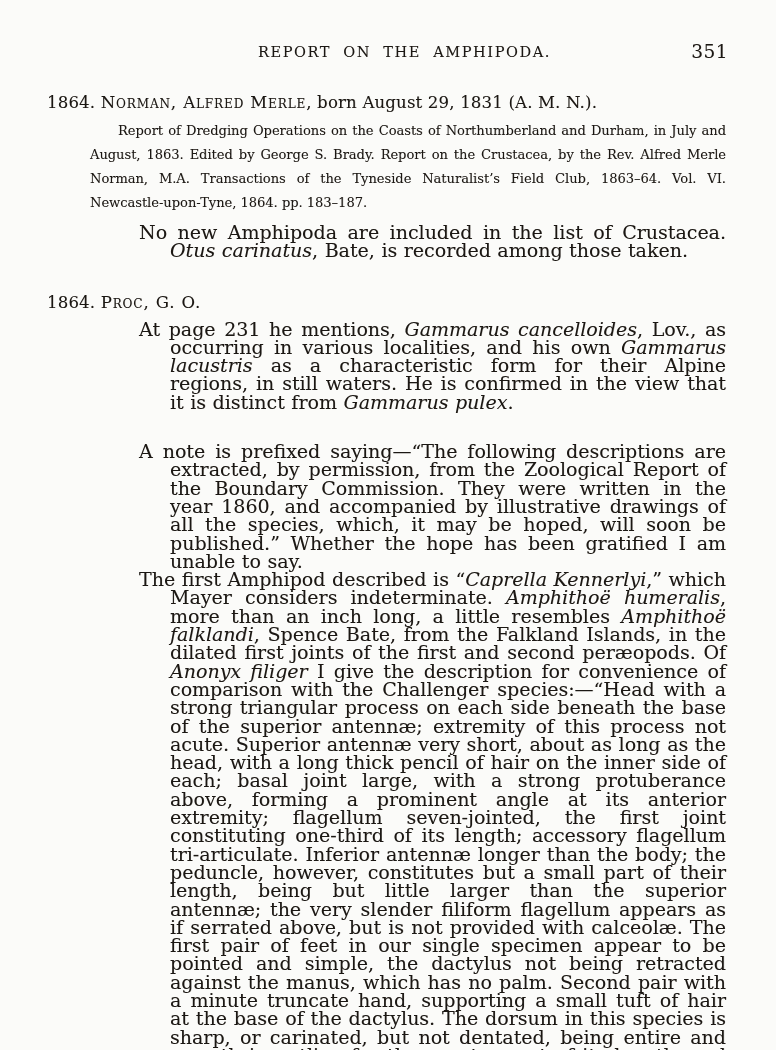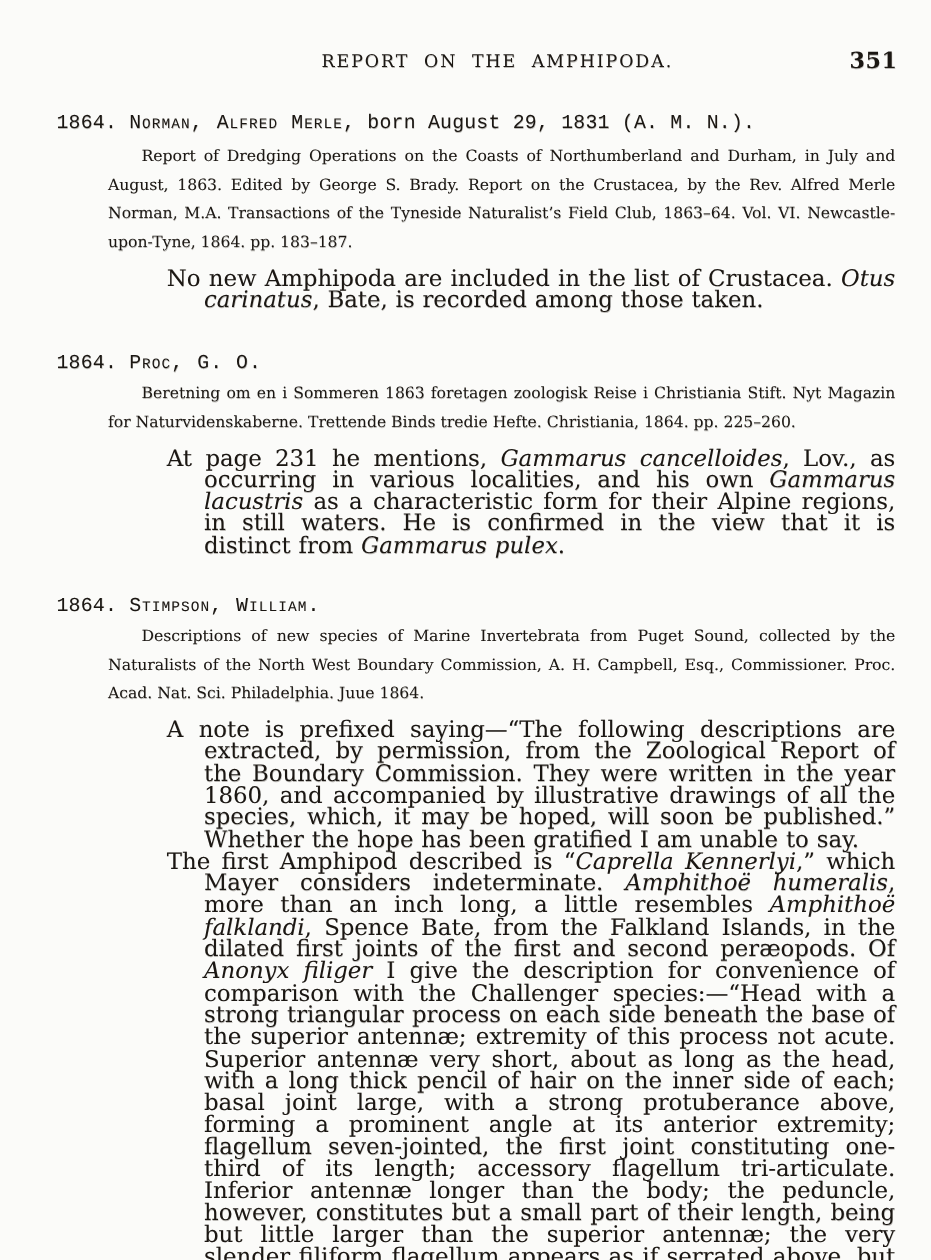--- a/index.html
+++ b/index.html
@@ -13,7 +13,7 @@
   .page {
     position: relative;
     width: 776px; height: 1050px;
-    padding: 0 30px 0 47px;
+    padding: 0 50px 0 47px;
     overflow: hidden;
     text-shadow: 0.3px 0.3px 0 rgba(25, 18, 10, 0.28);
   }

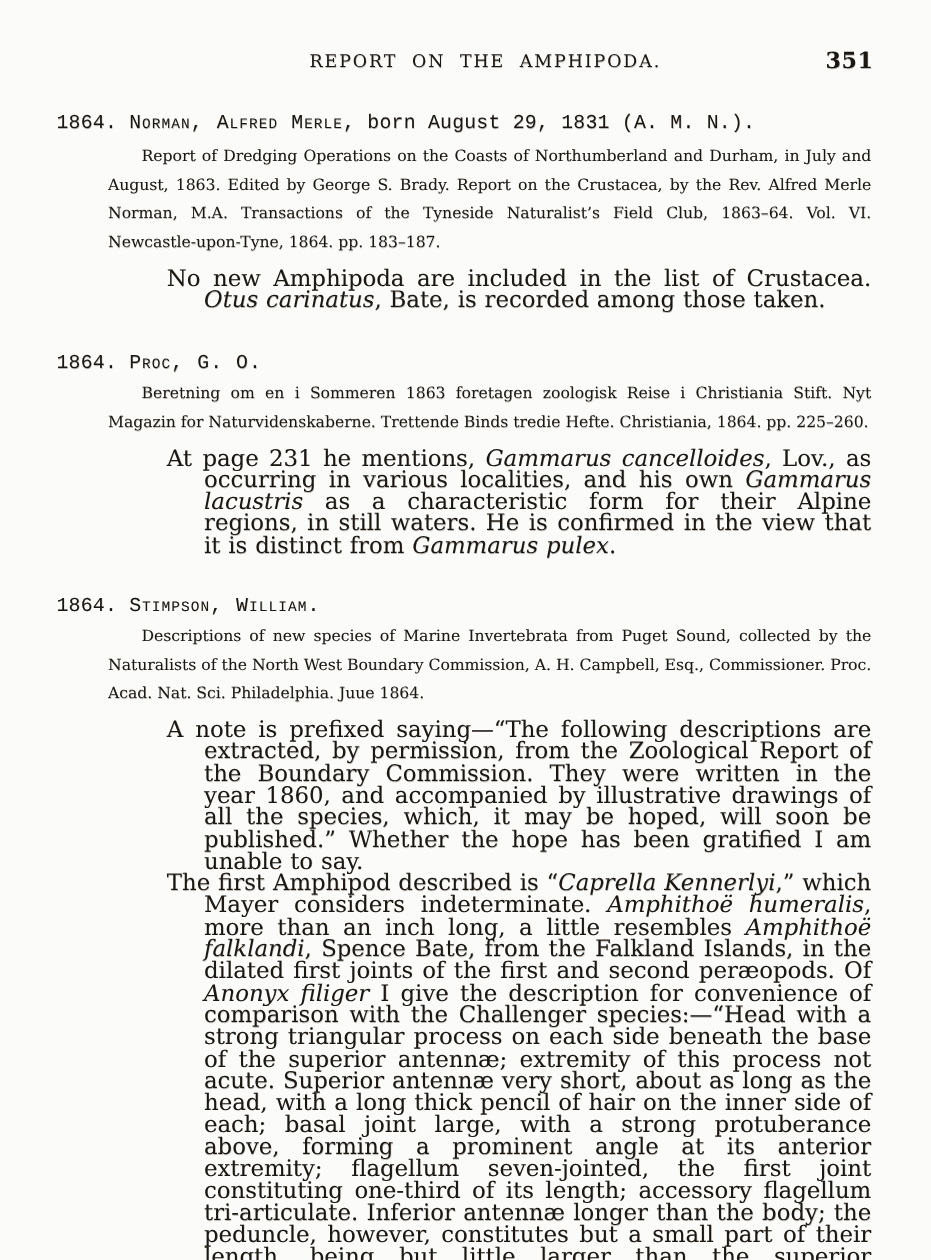--- a/index.html
+++ b/index.html
@@ -34,7 +34,7 @@
   .page-number {
     position: absolute; right: -2px; top: -3px;
     font-size: 18.5px;
-    font-weight: bold;
+    font-weight: normal;
     letter-spacing: 0.5px;
   }
   

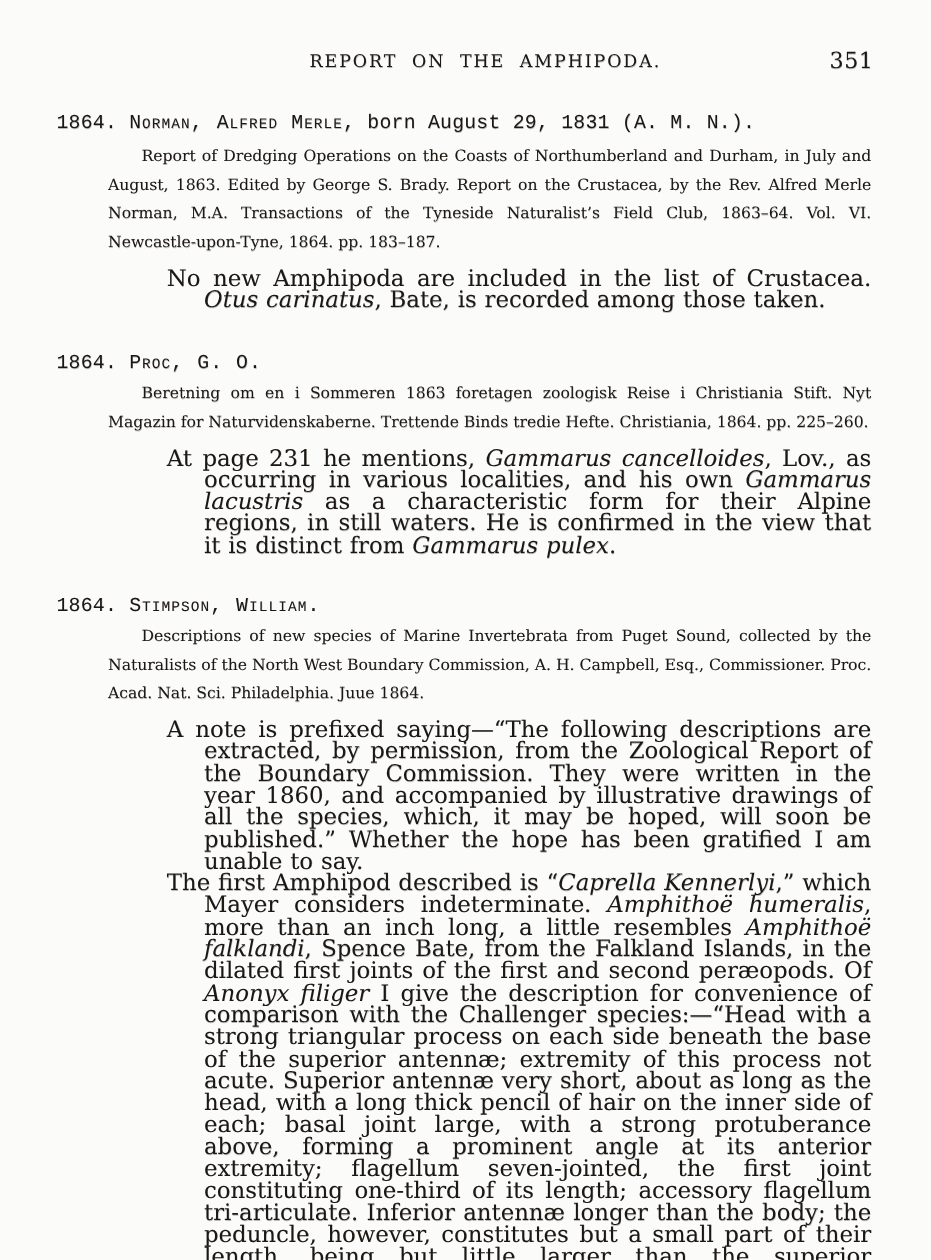--- a/index.html
+++ b/index.html
@@ -43,7 +43,6 @@
     margin: 0;
     font-size: 16.5px;
     letter-spacing: 0.2px;
-    font-family: Liberation Mono, monospace;
   }
   .run-smallcaps { font-variant: small-caps; letter-spacing: 0.9px; }
   .run-italic { font-style: italic; }

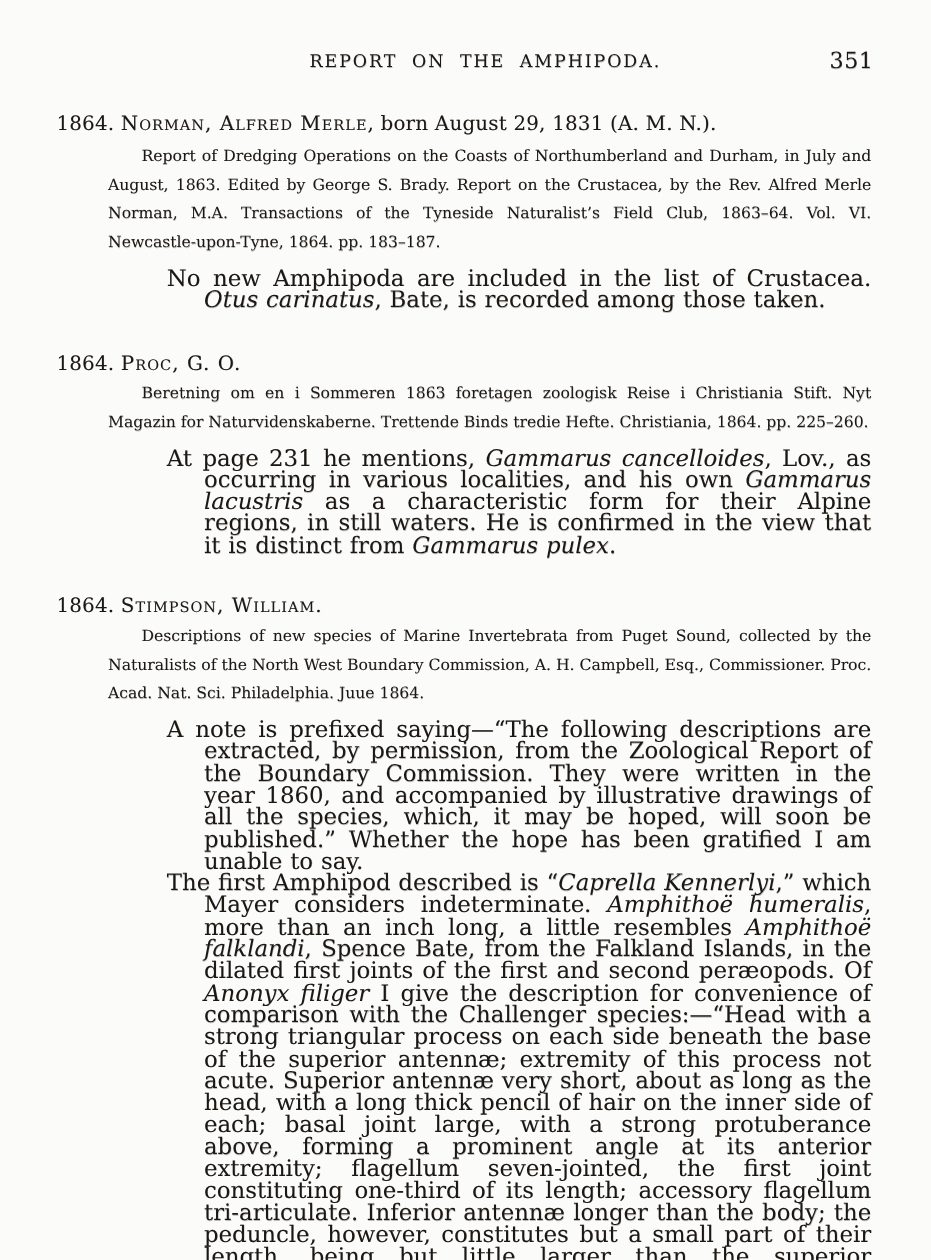--- a/index.html
+++ b/index.html
@@ -86,7 +86,6 @@
 
   <section class="entry entry-sars">
     <p class="entry-heading"><span>1864. </span><span class="run-smallcaps">Proc, G. O.</span></p>
-    <p class="entry-body">Beretning om en i Sommeren 1863 foretagen zoologisk Reise i Christiania Stift. Nyt Magazin for Naturvidenskaberne. Trettende Binds tredie Hefte. Christiania, 1864. pp. 225–260.</p>
     <p class="entry-note"><span>At page 231 he mentions, </span><span class="run-italic">Gammarus cancelloides</span><span>, Lov., as occurring in various localities, and his own </span><span class="run-italic">Gammarus lacustris</span><span> as a characteristic form for their Alpine regions, in still waters. He is confirmed in the view that it is distinct from </span><span class="run-italic">Gammarus pulex</span><span>.</span></p>
   </section>
 

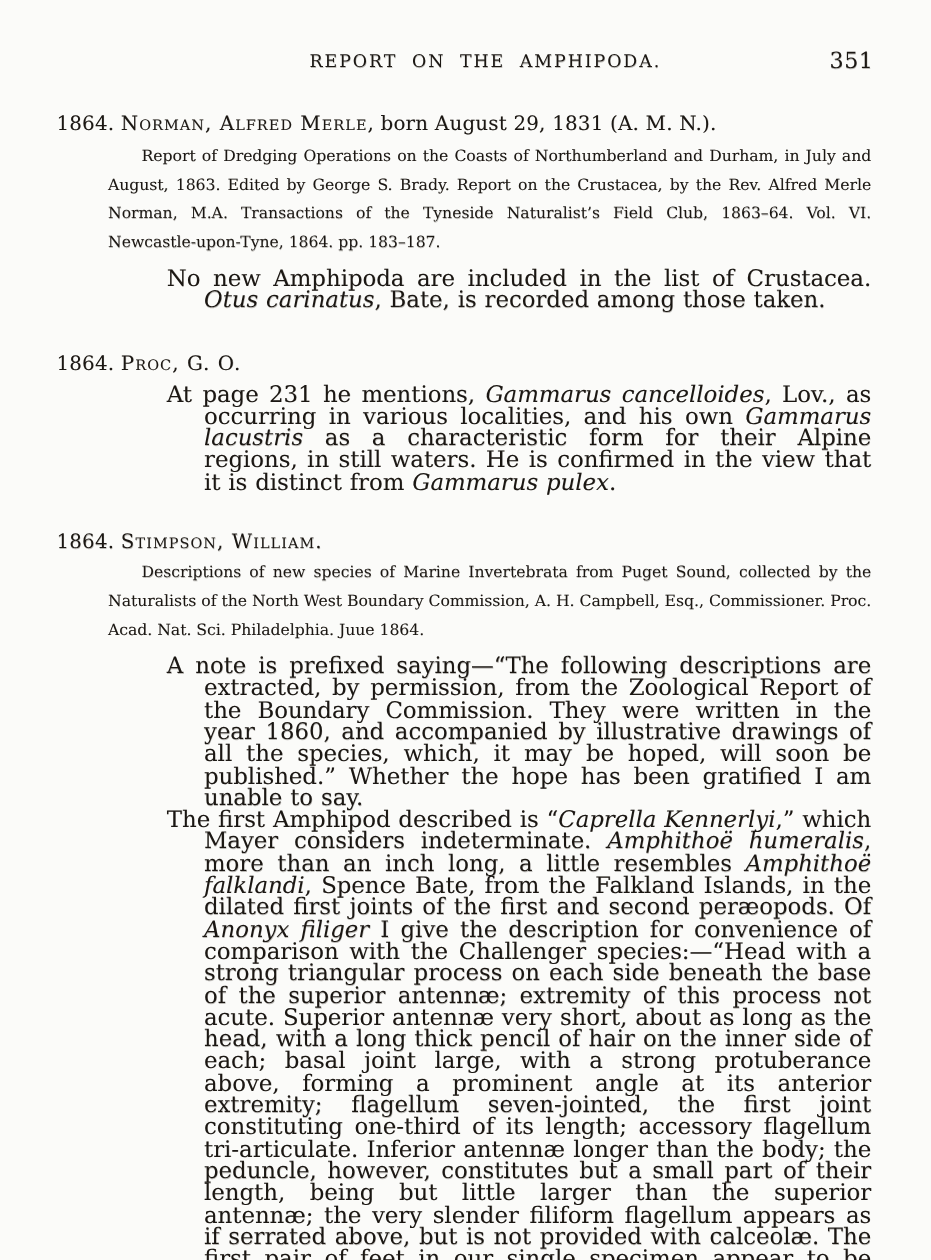--- a/index.html
+++ b/index.html
@@ -90,7 +90,6 @@
   </section>
 
   <section class="entry entry-stimpson">
-    <p class="entry-heading"><span>1864. </span><span class="run-smallcaps">Stimpson, William</span><span>.</span></p>
     <p class="entry-body">Descriptions of new species of Marine Invertebrata from Puget Sound, collected by the Naturalists of the North West Boundary Commission, A. H. Campbell, Esq., Commissioner. Proc. Acad. Nat. Sci. Philadelphia. Juue 1864.</p>
     <p class="entry-note"><span>A note is prefixed saying—“The following descriptions are extracted, by permission, from the Zoological Report of the Boundary Commission. They were written in the year 1860, and accompanied by illustrative drawings of all the species, which, it may be hoped, will soon be published.” Whether the hope has been gratified I am unable to say.</span></p>
     <p class="entry-note"><span>The first Amphipod described is “</span><span class="run-italic">Caprella Kennerlyi</span><span>,” which Mayer considers indeterminate. </span><span class="run-italic">Amphithoë humeralis</span><span>, more than an inch long, a little resembles </span><span class="run-italic">Amphithoë falklandi</span><span>, Spence Bate, from the Falkland Islands, in the dilated first joints of the first and second peræopods. Of </span><span class="run-italic">Anonyx filiger</span><span> I give the description for convenience of comparison with the Challenger species:—“Head with a strong triangular process on each side beneath the base of the superior antennæ; extremity of this process not acute. Superior antennæ very short, about as long as the head, with a long thick pencil of hair on the inner side of each; basal joint large, with a strong protuberance above, forming a prominent angle at its anterior extremity; flagellum seven-jointed, the first joint constituting one-third of its length; accessory flagellum tri-articulate. Inferior antennæ longer than the body; the peduncle, however, constitutes but a small part of their length, being but little larger than the superior antennæ; the very slender filiform flagellum appears as if serrated above, but is not provided with calceolæ. The first pair of feet in our single specimen appear to be pointed and simple, the dactylus not being retracted against the manus, which has no palm. Second pair with a minute truncate hand, supporting a small tuft of hair at the base of the dactylus. The dorsum in this species is sharp, or carinated, but not dentated, being entire and smooth in outline for the greater part of its length, and similar in the thoracic and first three abdominal segments. There</span></p>

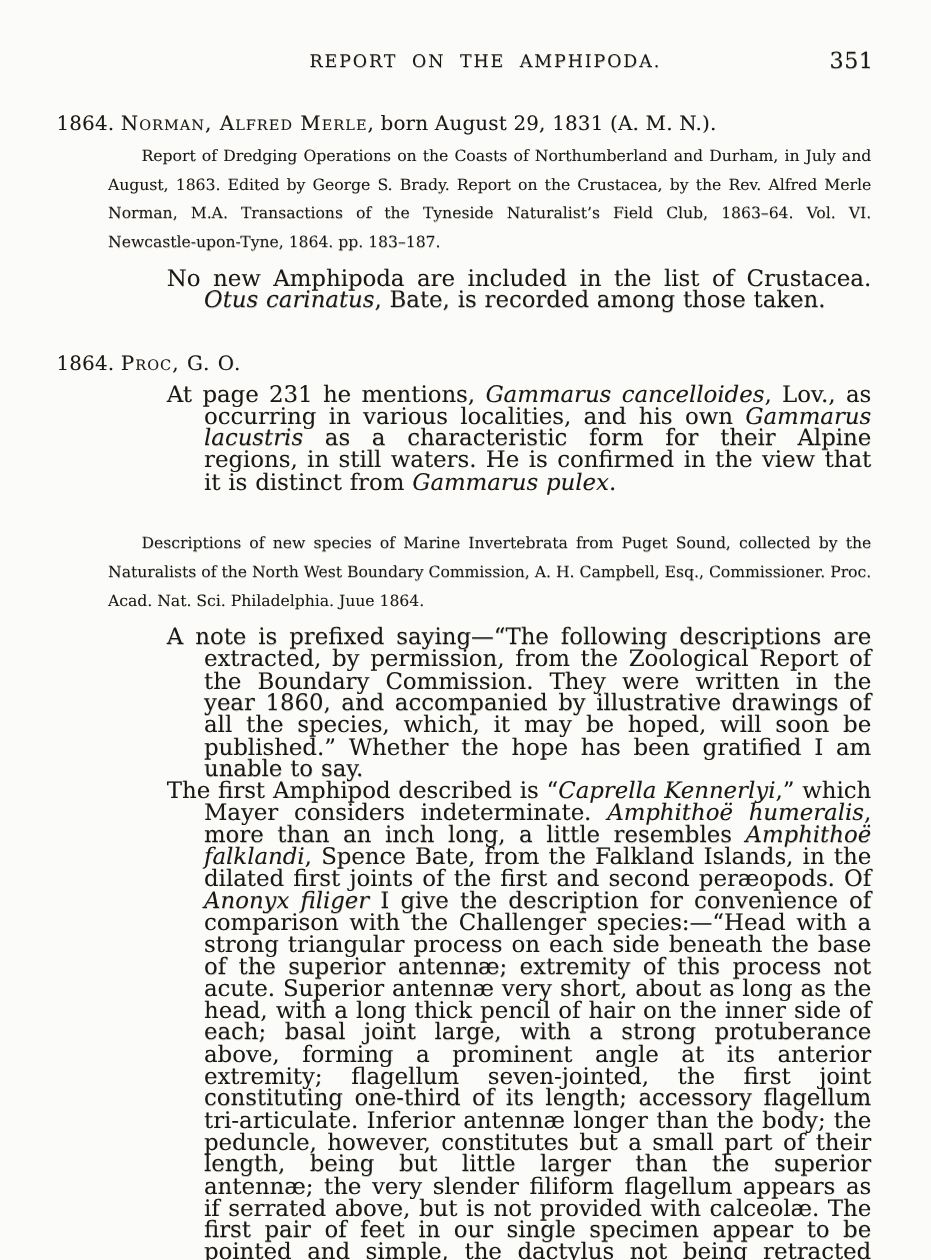--- a/index.html
+++ b/index.html
@@ -90,7 +90,6 @@
   </section>
 
   <section class="entry entry-stimpson">
-    <p class="entry-body">Descriptions of new species of Marine Invertebrata from Puget Sound, collected by the Naturalists of the North West Boundary Commission, A. H. Campbell, Esq., Commissioner. Proc. Acad. Nat. Sci. Philadelphia. Juue 1864.</p>
     <p class="entry-note"><span>A note is prefixed saying—“The following descriptions are extracted, by permission, from the Zoological Report of the Boundary Commission. They were written in the year 1860, and accompanied by illustrative drawings of all the species, which, it may be hoped, will soon be published.” Whether the hope has been gratified I am unable to say.</span></p>
     <p class="entry-note"><span>The first Amphipod described is “</span><span class="run-italic">Caprella Kennerlyi</span><span>,” which Mayer considers indeterminate. </span><span class="run-italic">Amphithoë humeralis</span><span>, more than an inch long, a little resembles </span><span class="run-italic">Amphithoë falklandi</span><span>, Spence Bate, from the Falkland Islands, in the dilated first joints of the first and second peræopods. Of </span><span class="run-italic">Anonyx filiger</span><span> I give the description for convenience of comparison with the Challenger species:—“Head with a strong triangular process on each side beneath the base of the superior antennæ; extremity of this process not acute. Superior antennæ very short, about as long as the head, with a long thick pencil of hair on the inner side of each; basal joint large, with a strong protuberance above, forming a prominent angle at its anterior extremity; flagellum seven-jointed, the first joint constituting one-third of its length; accessory flagellum tri-articulate. Inferior antennæ longer than the body; the peduncle, however, constitutes but a small part of their length, being but little larger than the superior antennæ; the very slender filiform flagellum appears as if serrated above, but is not provided with calceolæ. The first pair of feet in our single specimen appear to be pointed and simple, the dactylus not being retracted against the manus, which has no palm. Second pair with a minute truncate hand, supporting a small tuft of hair at the base of the dactylus. The dorsum in this species is sharp, or carinated, but not dentated, being entire and smooth in outline for the greater part of its length, and similar in the thoracic and first three abdominal segments. There</span></p>
   </section>

